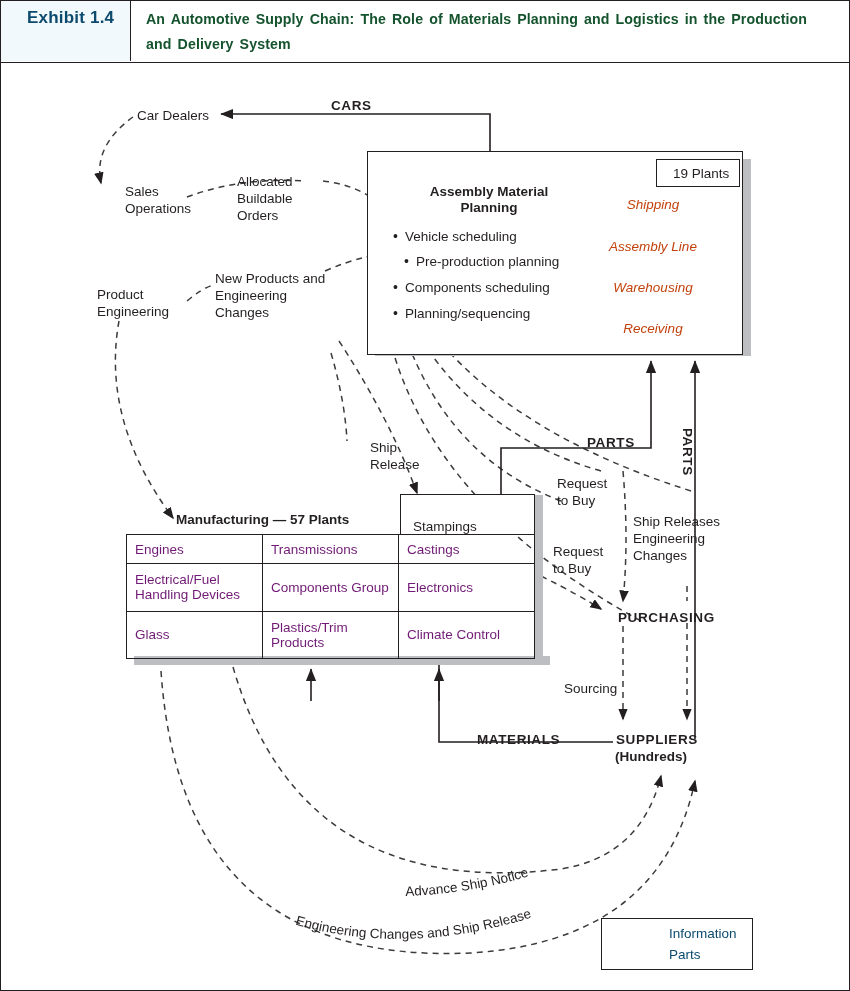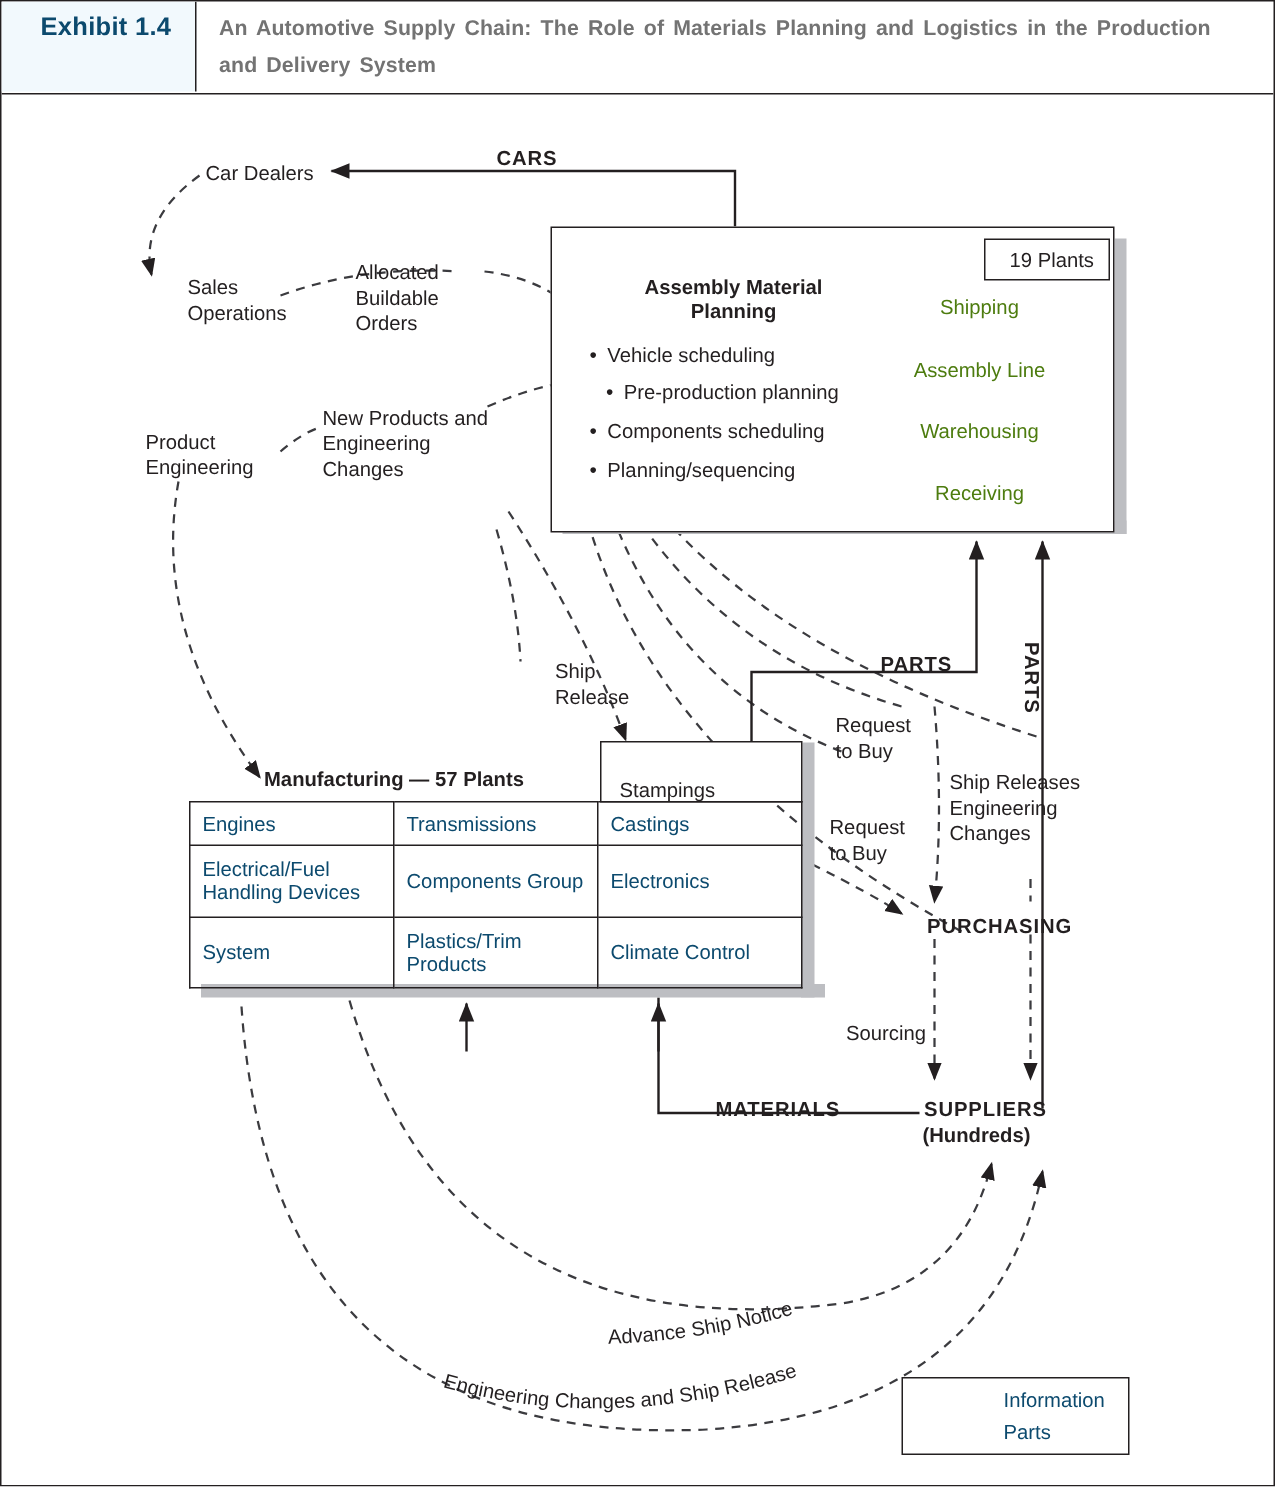--- a/index.html
+++ b/index.html
@@ -15,7 +15,7 @@
   #exhibit-label{position:absolute;left:26px;top:8px;font-size:17px;font-weight:bold;
           color:#0c4a6e;letter-spacing:.2px;}
   #exhibit-title{position:absolute;left:145px;top:6px;width:680px;
-          font-size:14.2px;font-weight:bold;color:#737373;line-height:25px;
+          font-size:14.2px;font-weight:bold;color:#14532d;line-height:25px;
           letter-spacing:.1px;word-spacing:2px;}
 
   

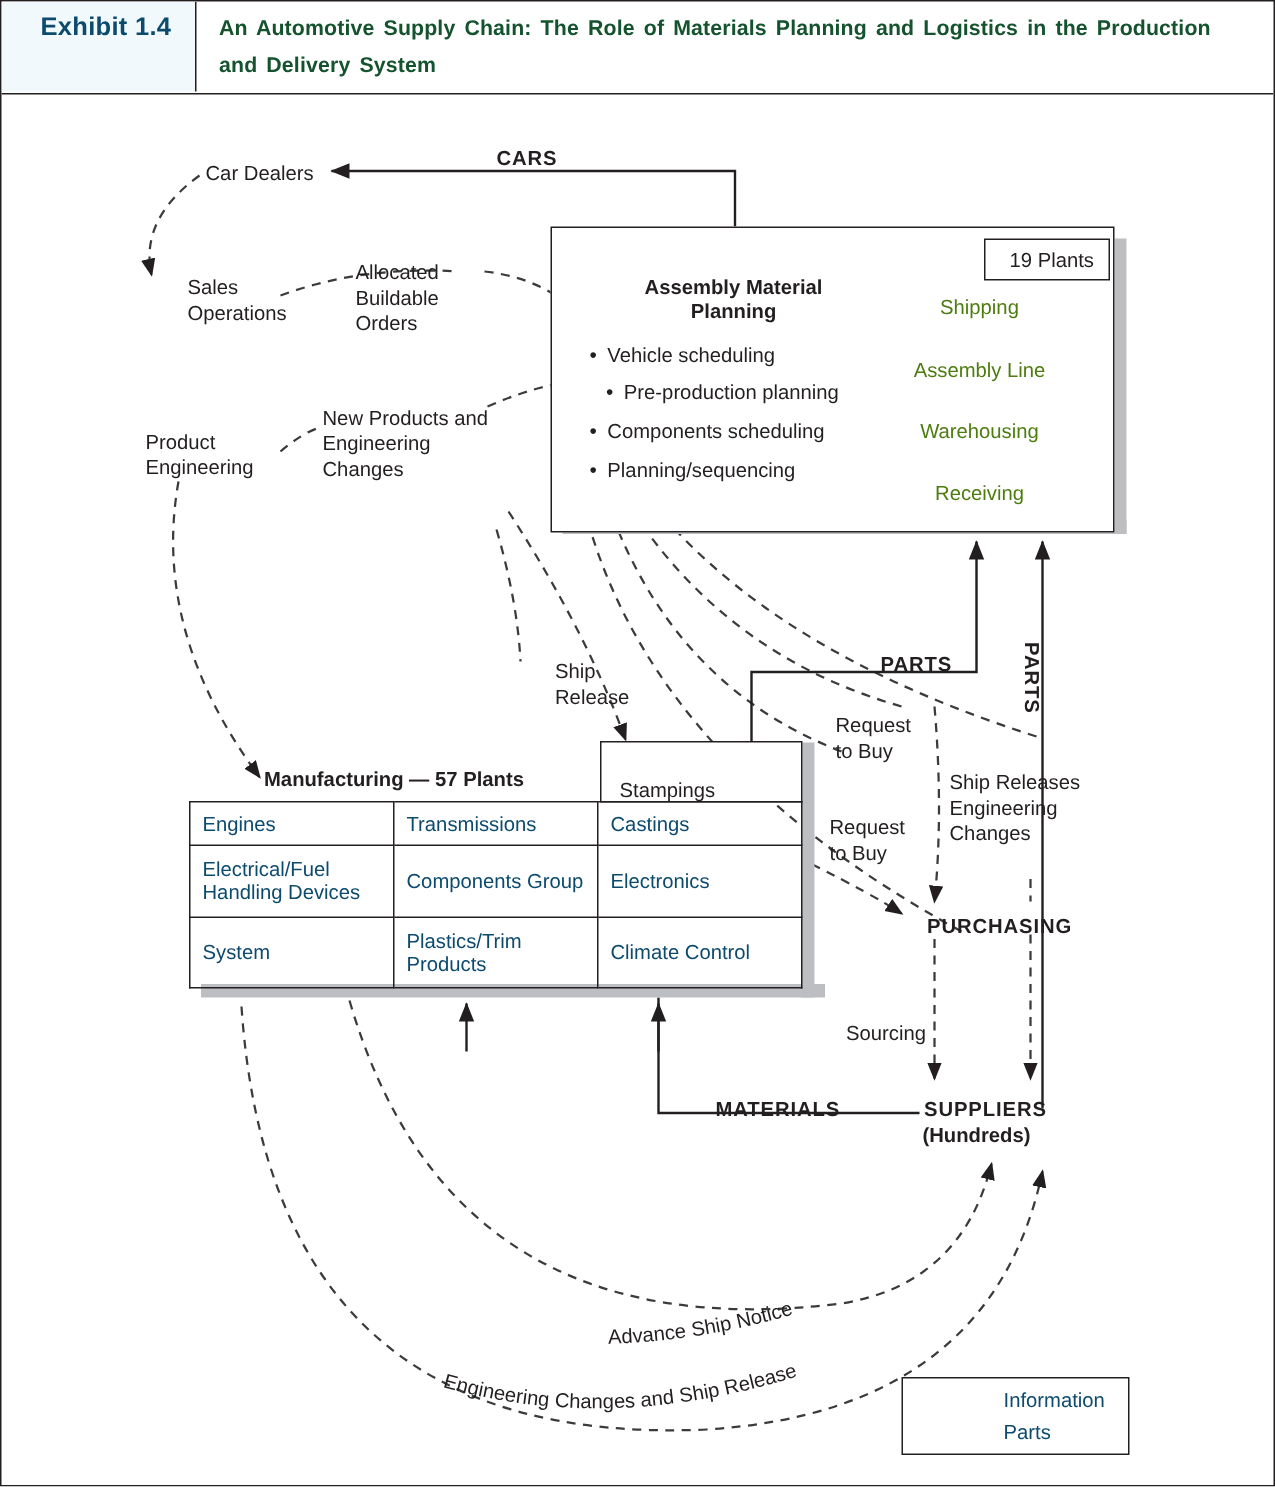--- a/index.html
+++ b/index.html
@@ -38,8 +38,8 @@
   .bullet{position:absolute;font-size:13.5px;color:#231f20;white-space:nowrap;}
   .bullet:before{content:"\2022";margin-right:7px;font-size:14px;}
 
-  .flowlabel{position:absolute;font-size:13.5px;color:#4d7c0f;text-align:center;
-             width:140px;}
+  .flowlabel{position:absolute;font-size:13.5px;color:#c2410c;text-align:center;
+             width:140px;font-style:italic;}
 
   
   #mfg-shadow-b{left:133px;top:655px;width:416px;height:9px;}

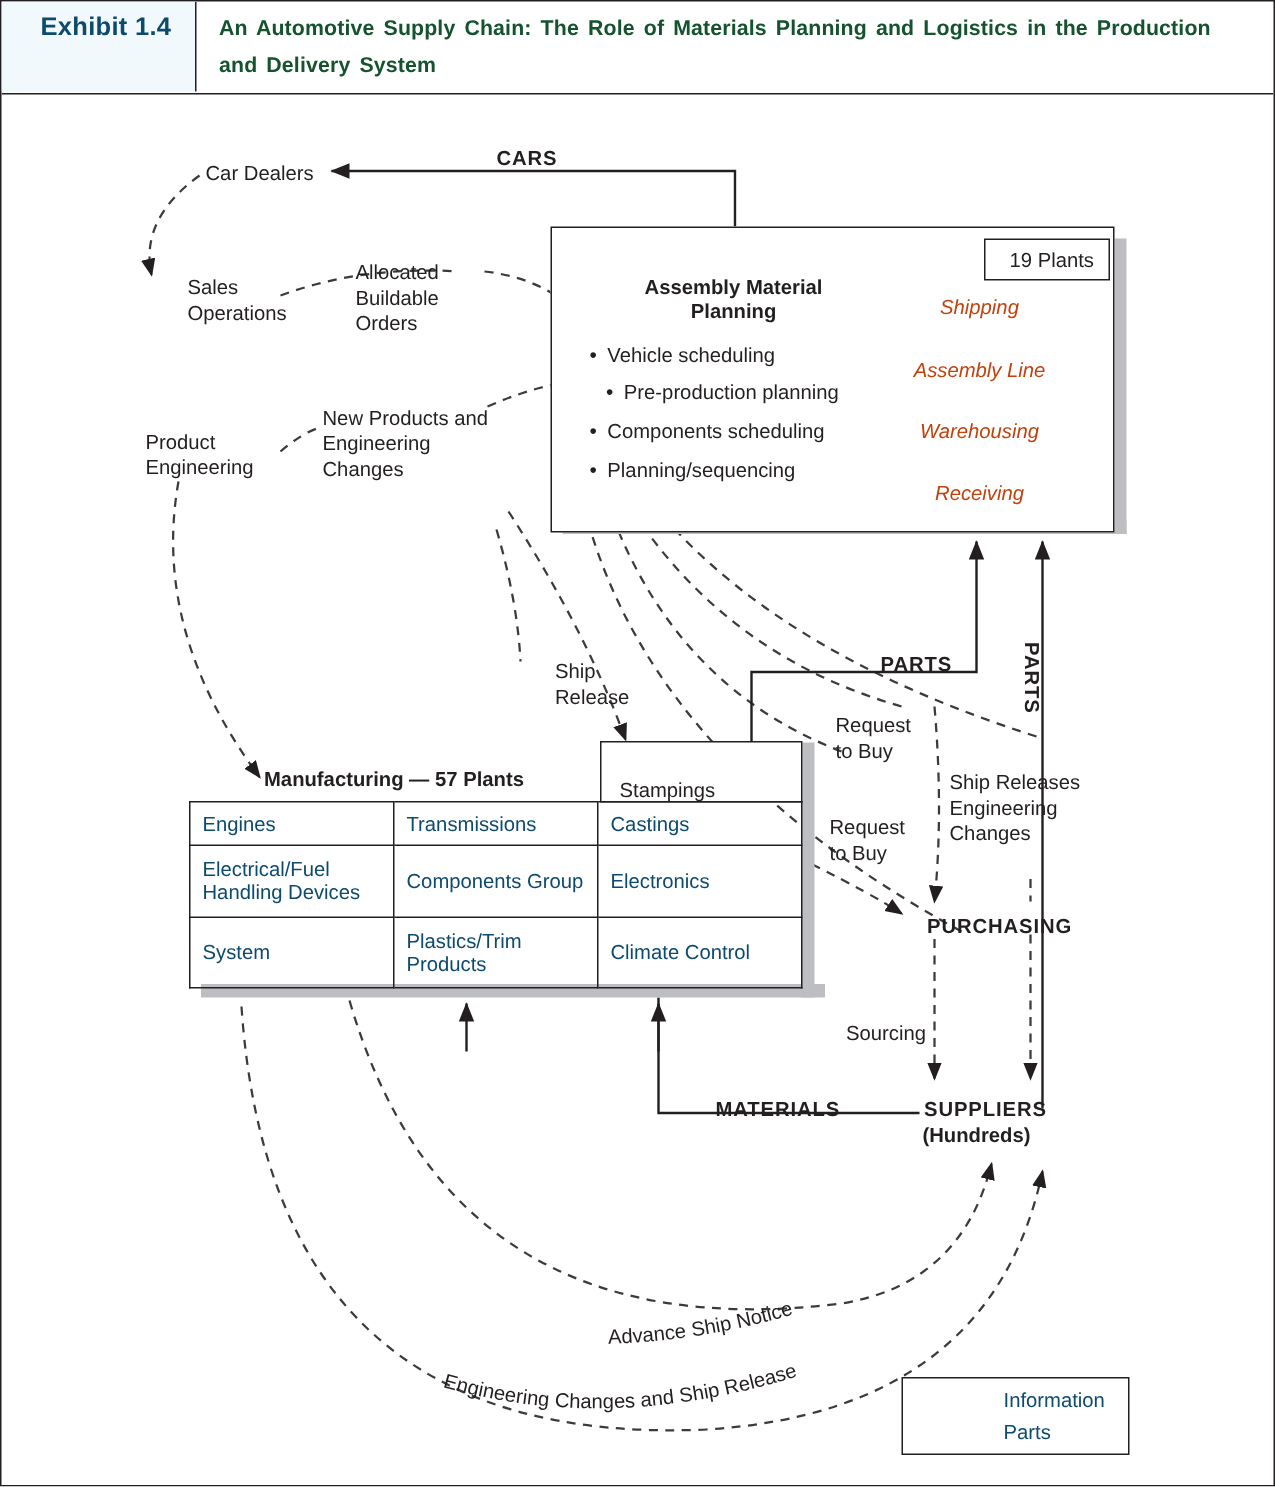--- a/index.html
+++ b/index.html
@@ -47,7 +47,7 @@
   #mfg-title{left:175px;top:510px;font-size:13.5px;font-weight:bold;}
   #mfg-table{position:absolute;left:125px;top:533px;width:409px;height:125px;}
   #mfg-table table{border-collapse:collapse;width:100%;height:100%;}
-  #mfg-table td{border:1.5px solid #231f20;font-size:13.5px;color:#0c4a6e;
+  #mfg-table td{border:1.5px solid #231f20;font-size:13.5px;color:#701a75;
                 padding:4px 8px;vertical-align:middle;line-height:15px;width:33.3%;}
   #stampings-box{left:399px;top:493px;width:135px;height:41px;}
   #stampings-label{left:412px;top:505px;font-size:13.5px;margin-top:12px;}

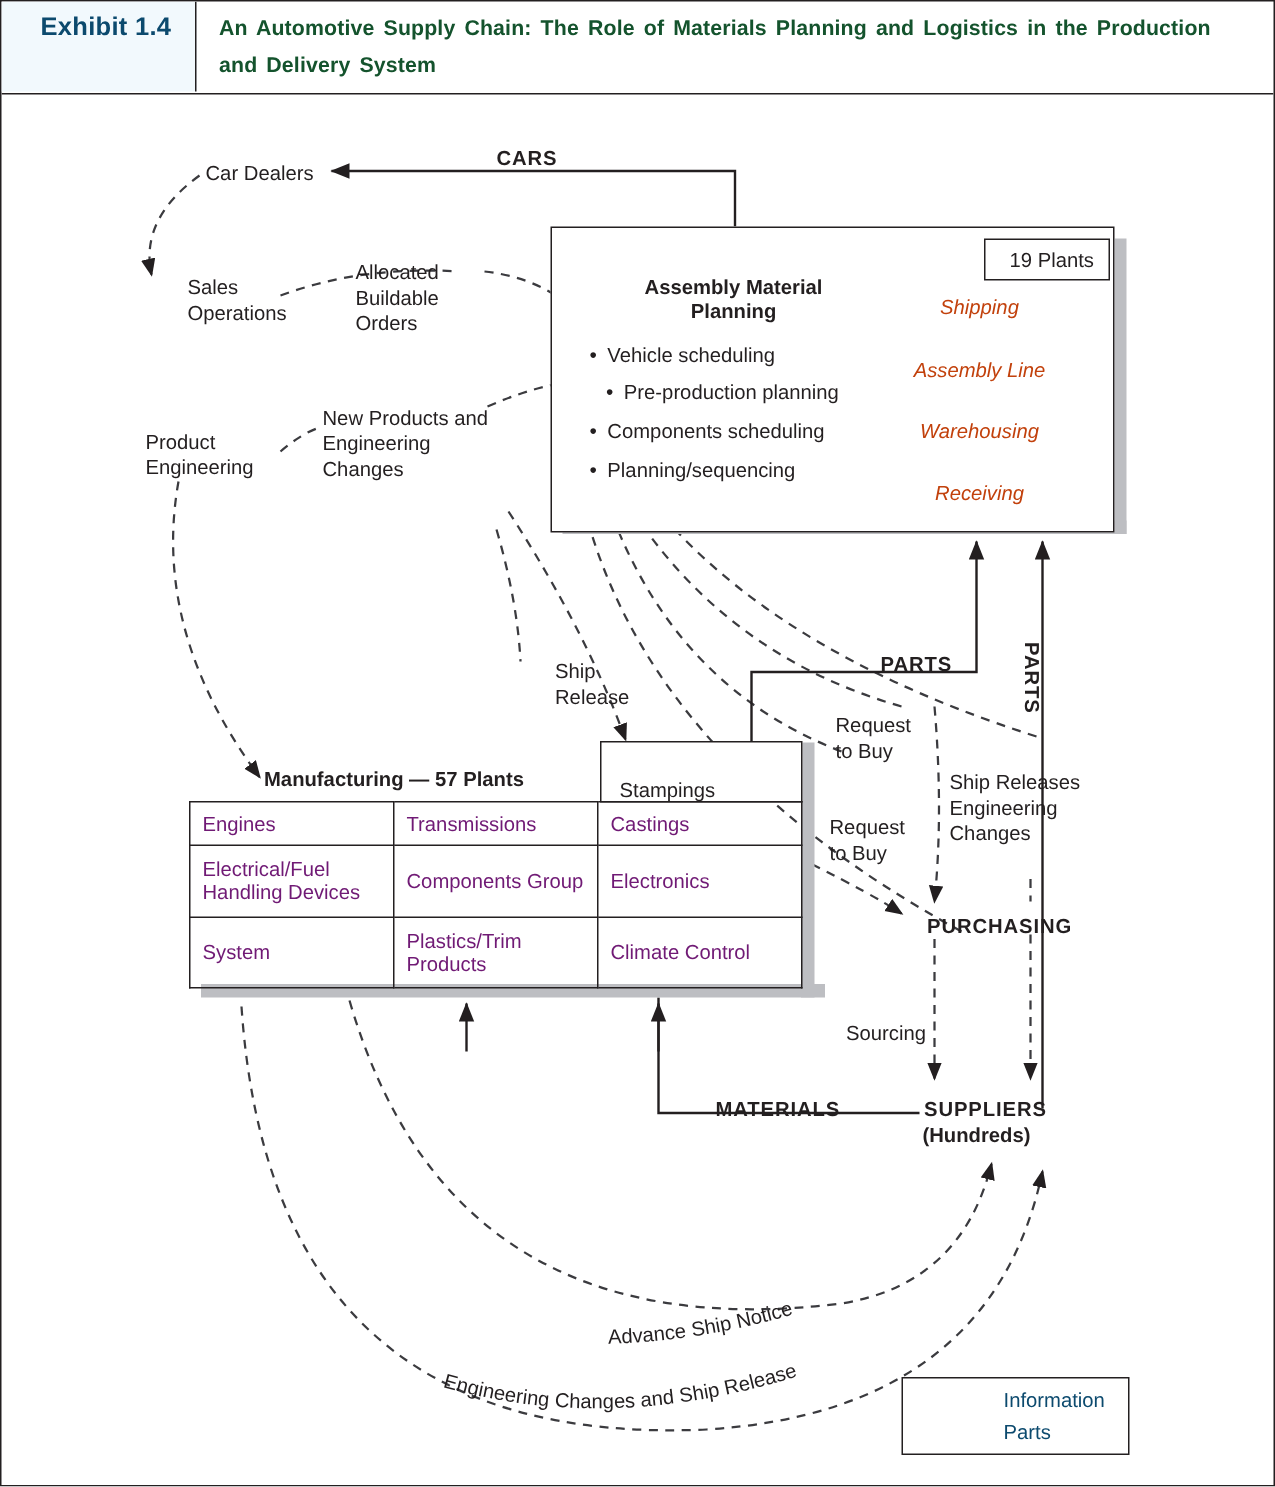--- a/index.html
+++ b/index.html
@@ -251,7 +251,7 @@
         <td>Electronics</td>
       </tr>
       <tr>
-        <td>System</td>
+        <td>Glass</td>
         <td>Plastics/Trim
 Products</td>
         <td>Climate Control</td>

